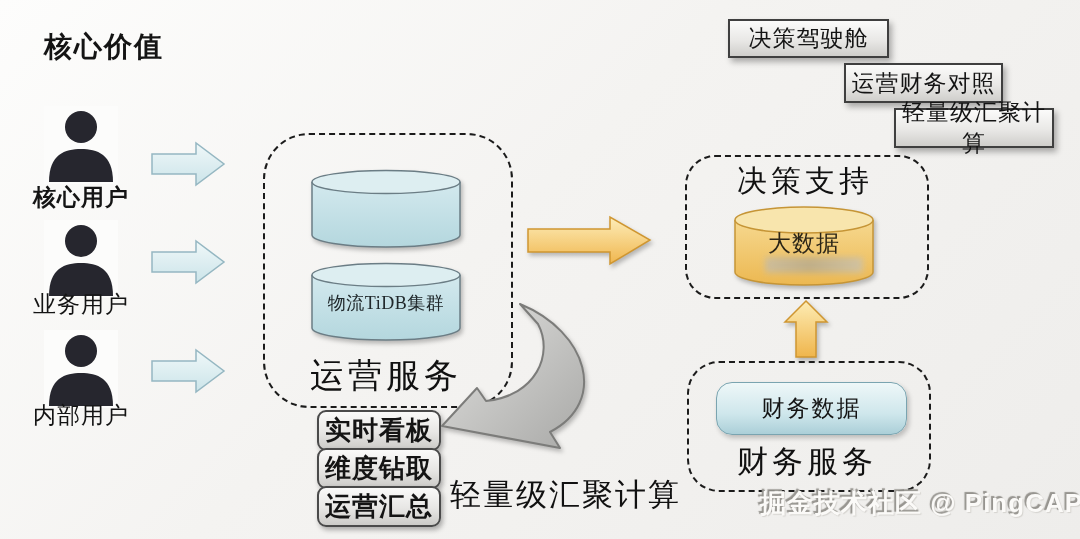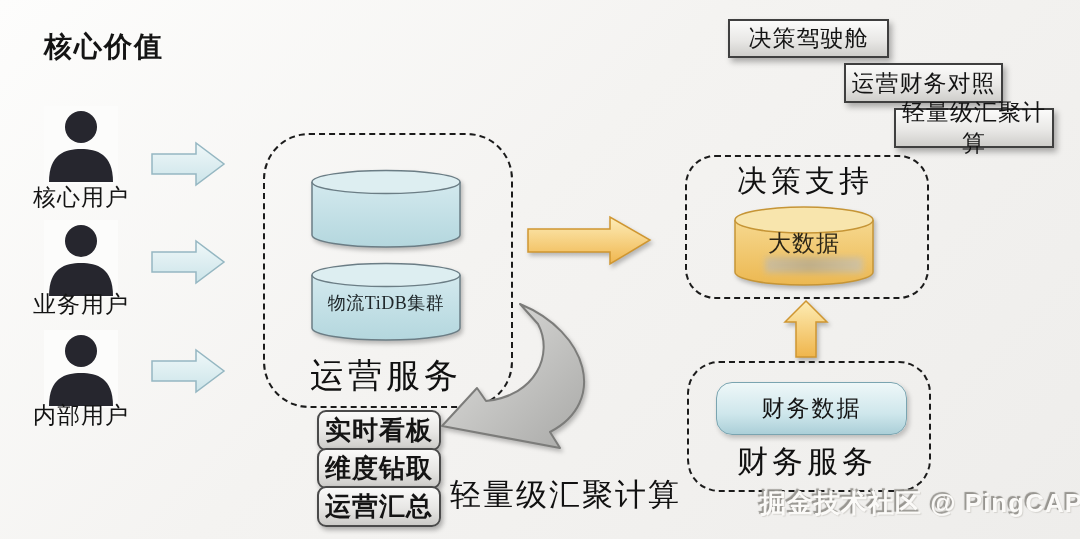--- a/index.html
+++ b/index.html
@@ -70,7 +70,7 @@
       <path d="M5 76 C5 48 21 43 37 43 C53 43 69 48 69 76 Z" fill="#26262e"></path>
     </svg>
   </div>
-  <div class="abs user-label center" style="left:20px;top:182px;width:122px;">核心用户</div>
+  <div class="abs user-label center" style="left:20px;top:182px;width:122px;font-weight:bold;">核心用户</div>
 
   <div class="abs user-iconbox" style="left:44px;top:220px;width:74px;height:78px;">
     <svg width="74" height="78" viewBox="0 0 74 78">

